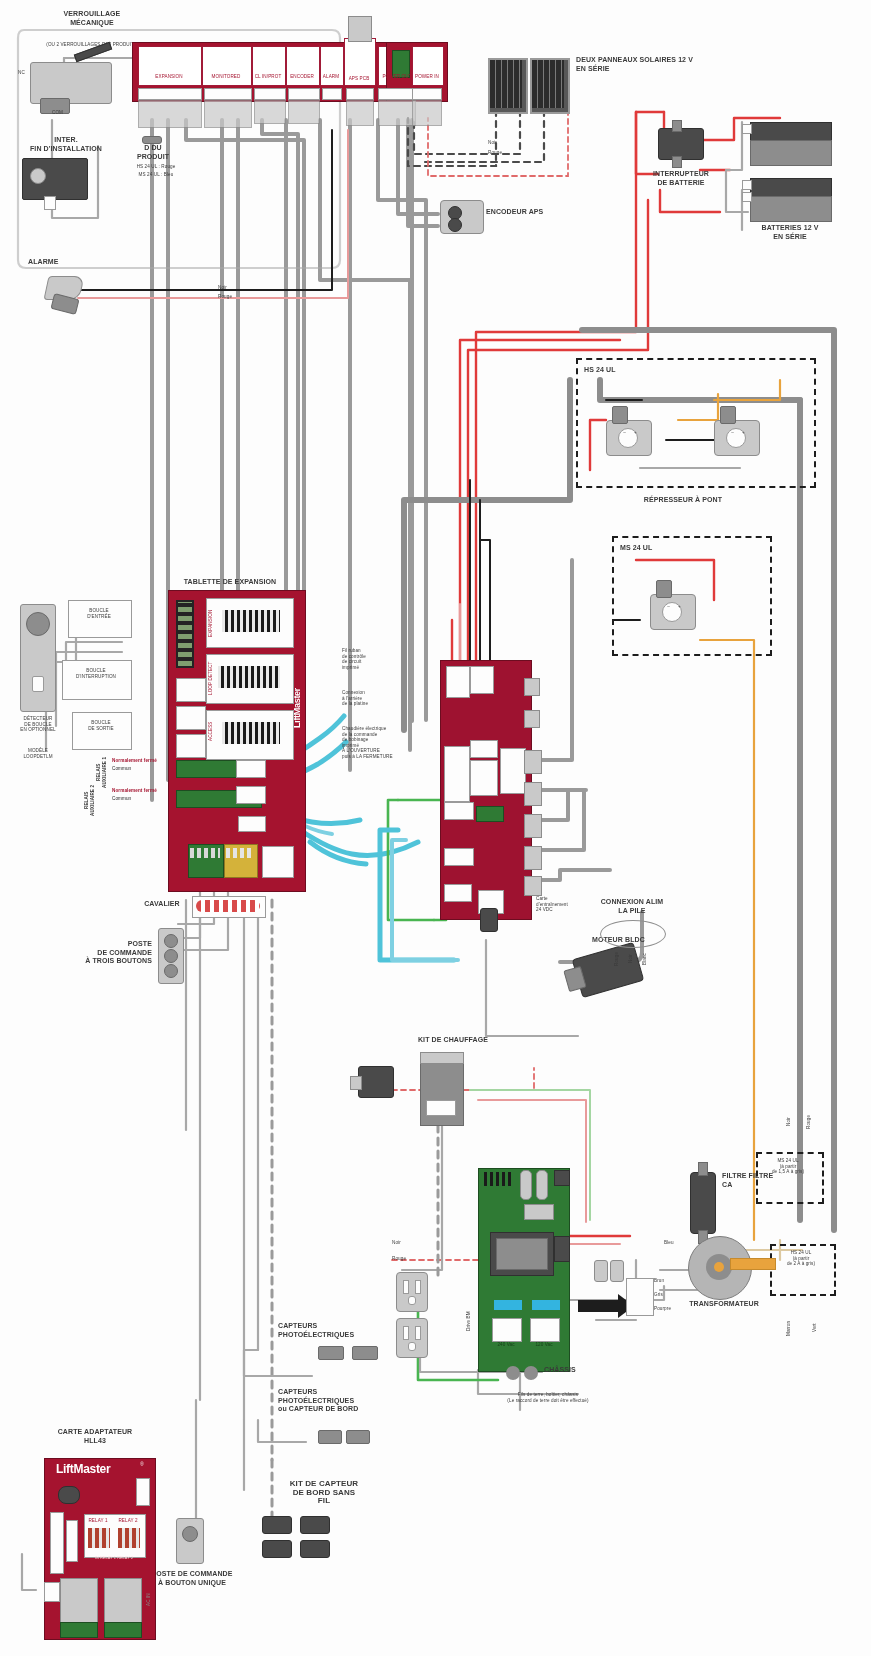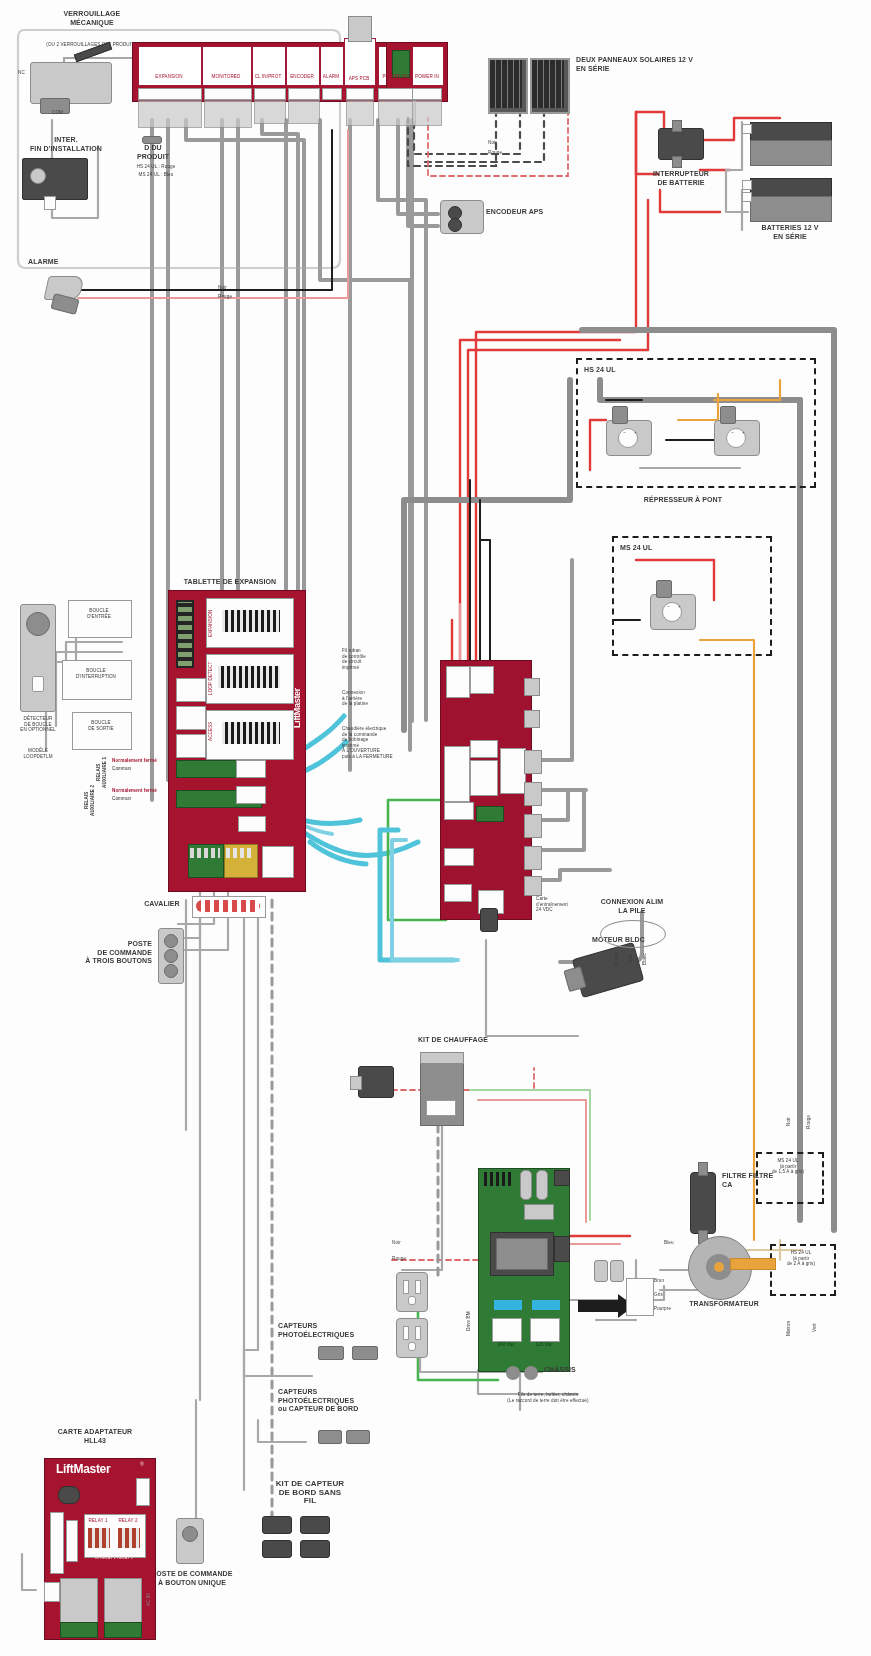--- a/index.html
+++ b/index.html
@@ -575,7 +575,7 @@
   <div class="gry" style="left:318px;top:1430px;width:22px;height:12px;border-radius:2px;"></div>
   <div class="gry" style="left:346px;top:1430px;width:22px;height:12px;border-radius:2px;"></div>
 
-  <div class="lbl" style="left:258px;top:1480px;width:104px;white-space:pre-line;
+  <div class="lbl" style="left:272px;top:1480px;width:104px;white-space:pre-line;
               font-weight:800;font-size:8px;">KIT DE CAPTEUR
 DE BORD SANS
 FIL</div>

